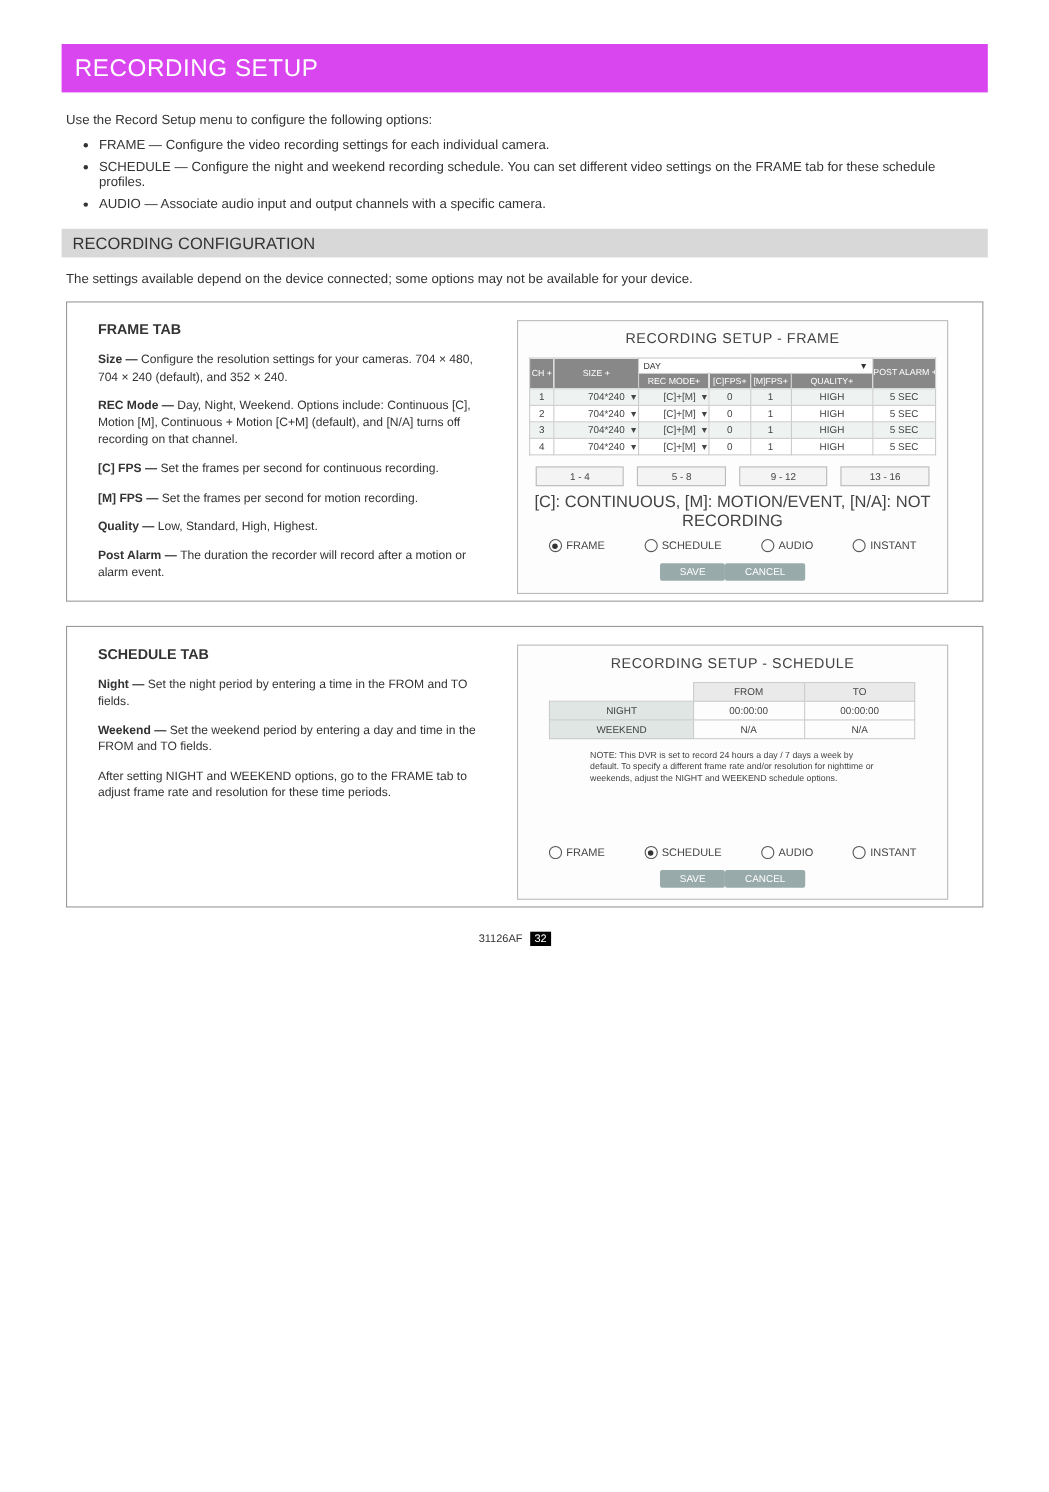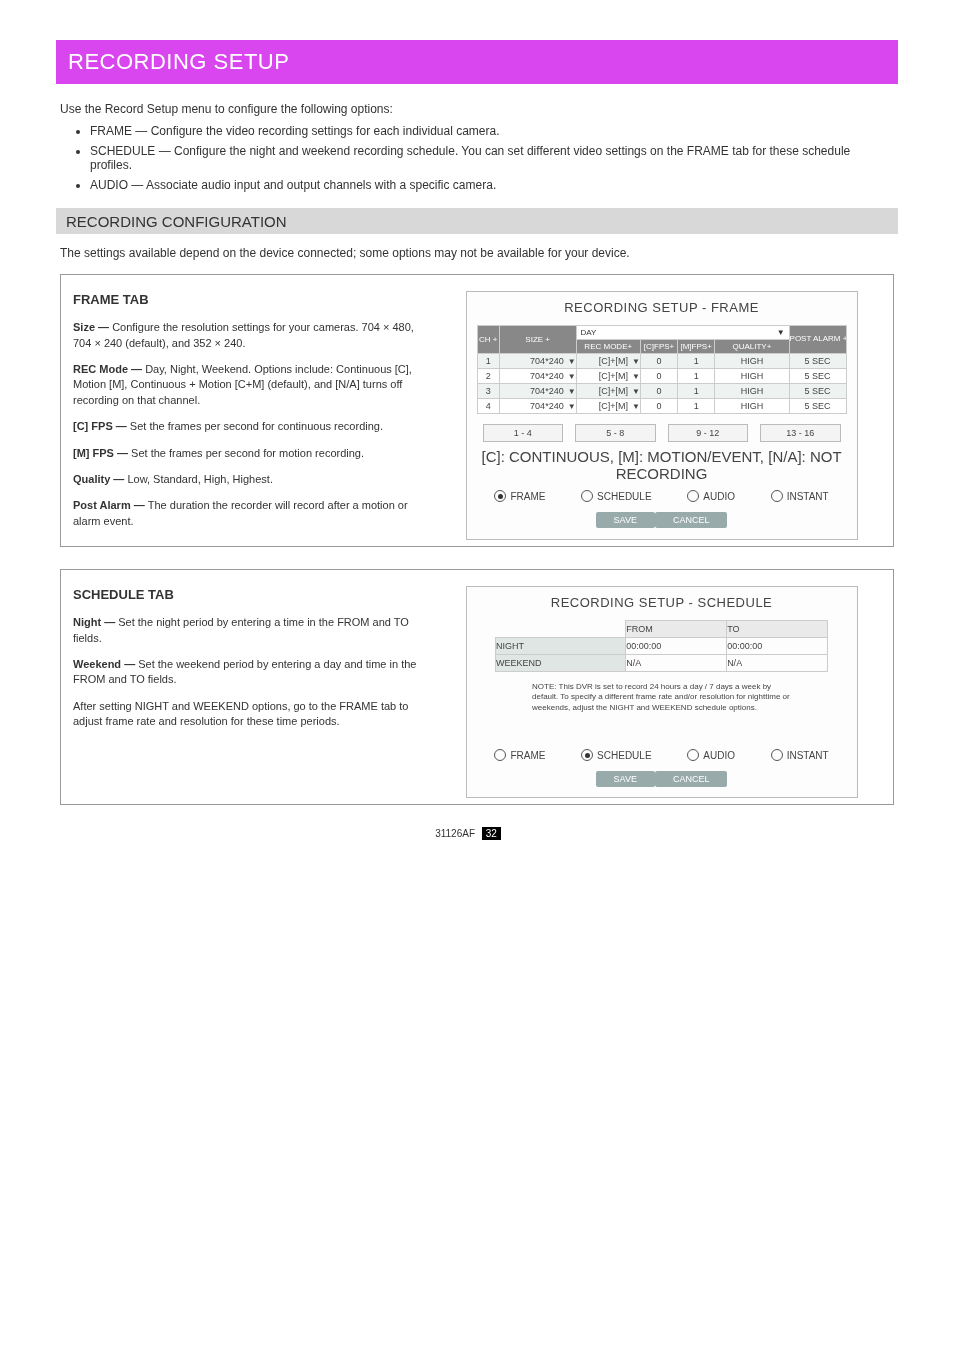--- a/index.html
+++ b/index.html
@@ -59,6 +59,7 @@
     padding-right: 10px;
     font-size: 11px;
     line-height: 1.4;
+    margin-left: 16px;
   }
   .box-left .tab-title {
     font-weight: 700;

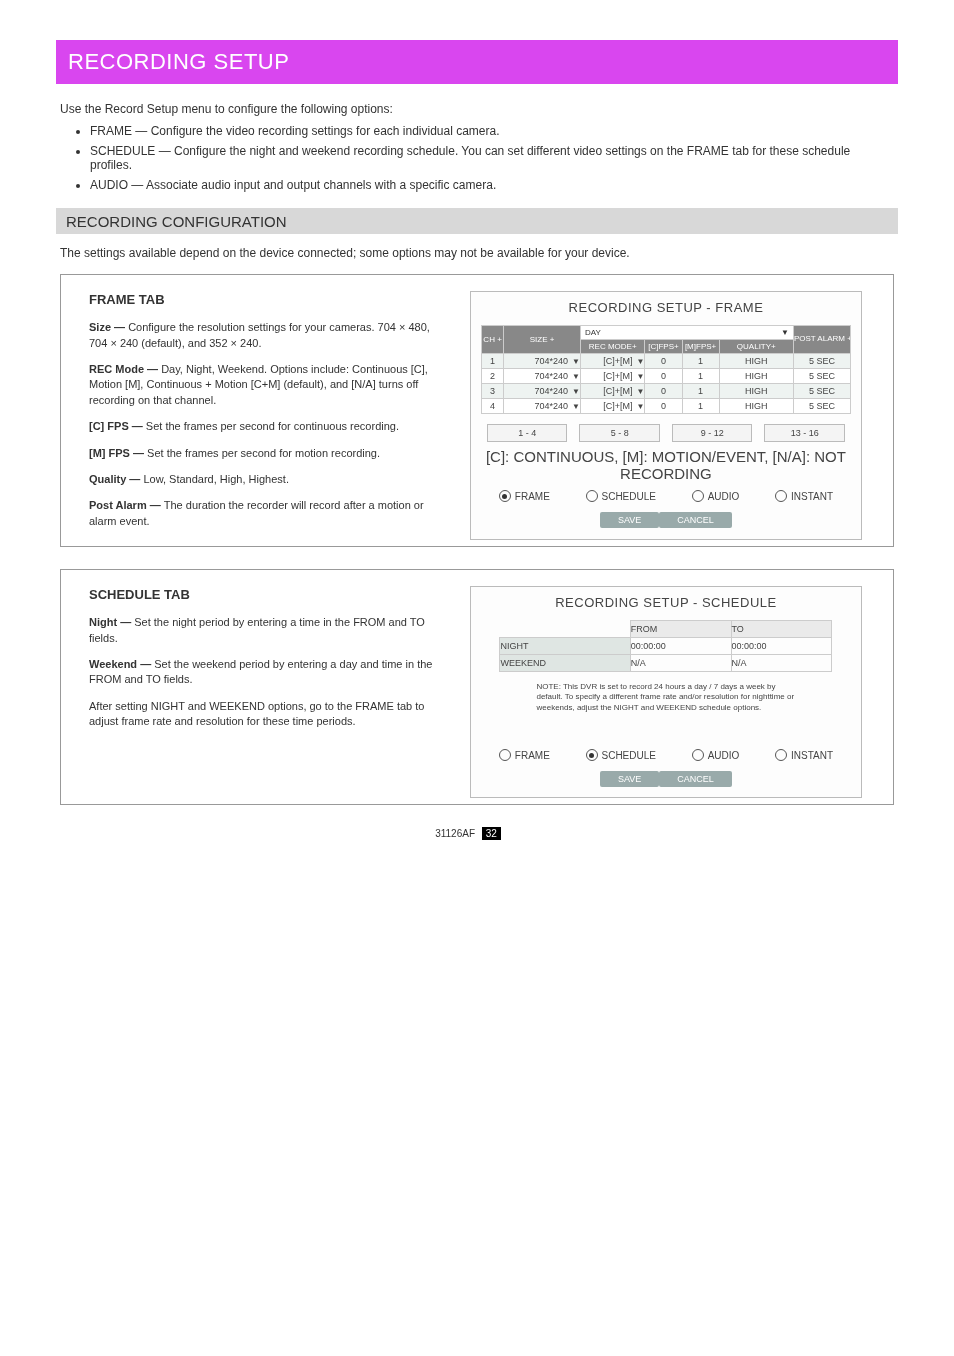--- a/index.html
+++ b/index.html
@@ -223,7 +223,7 @@
   .sched-table th, .sched-table td {
     border: 1px solid #ccc;
     padding: 3px 0;
-    text-align: left;
+    text-align: center;
     font-size: 9px;
     font-weight: 400;
   }

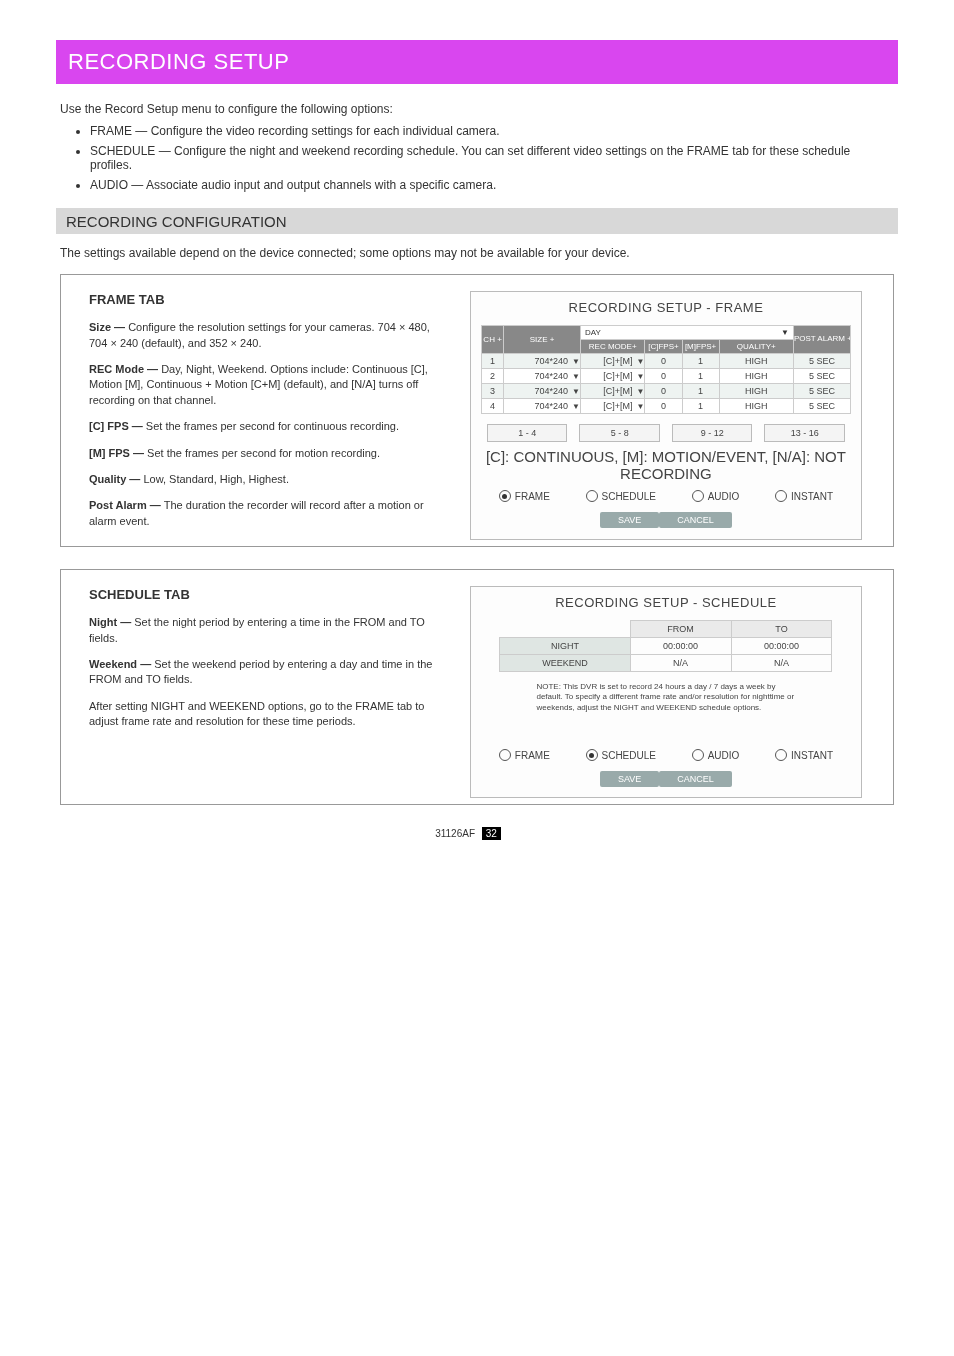--- a/index.html
+++ b/index.html
@@ -235,7 +235,7 @@
   }
   .sched-note {
     width: 70%;
-    margin: 10px auto 36px auto;
+    margin: 10px auto 56px auto;
     font-size: 8px;
     line-height: 1.3;
     text-align: left;

